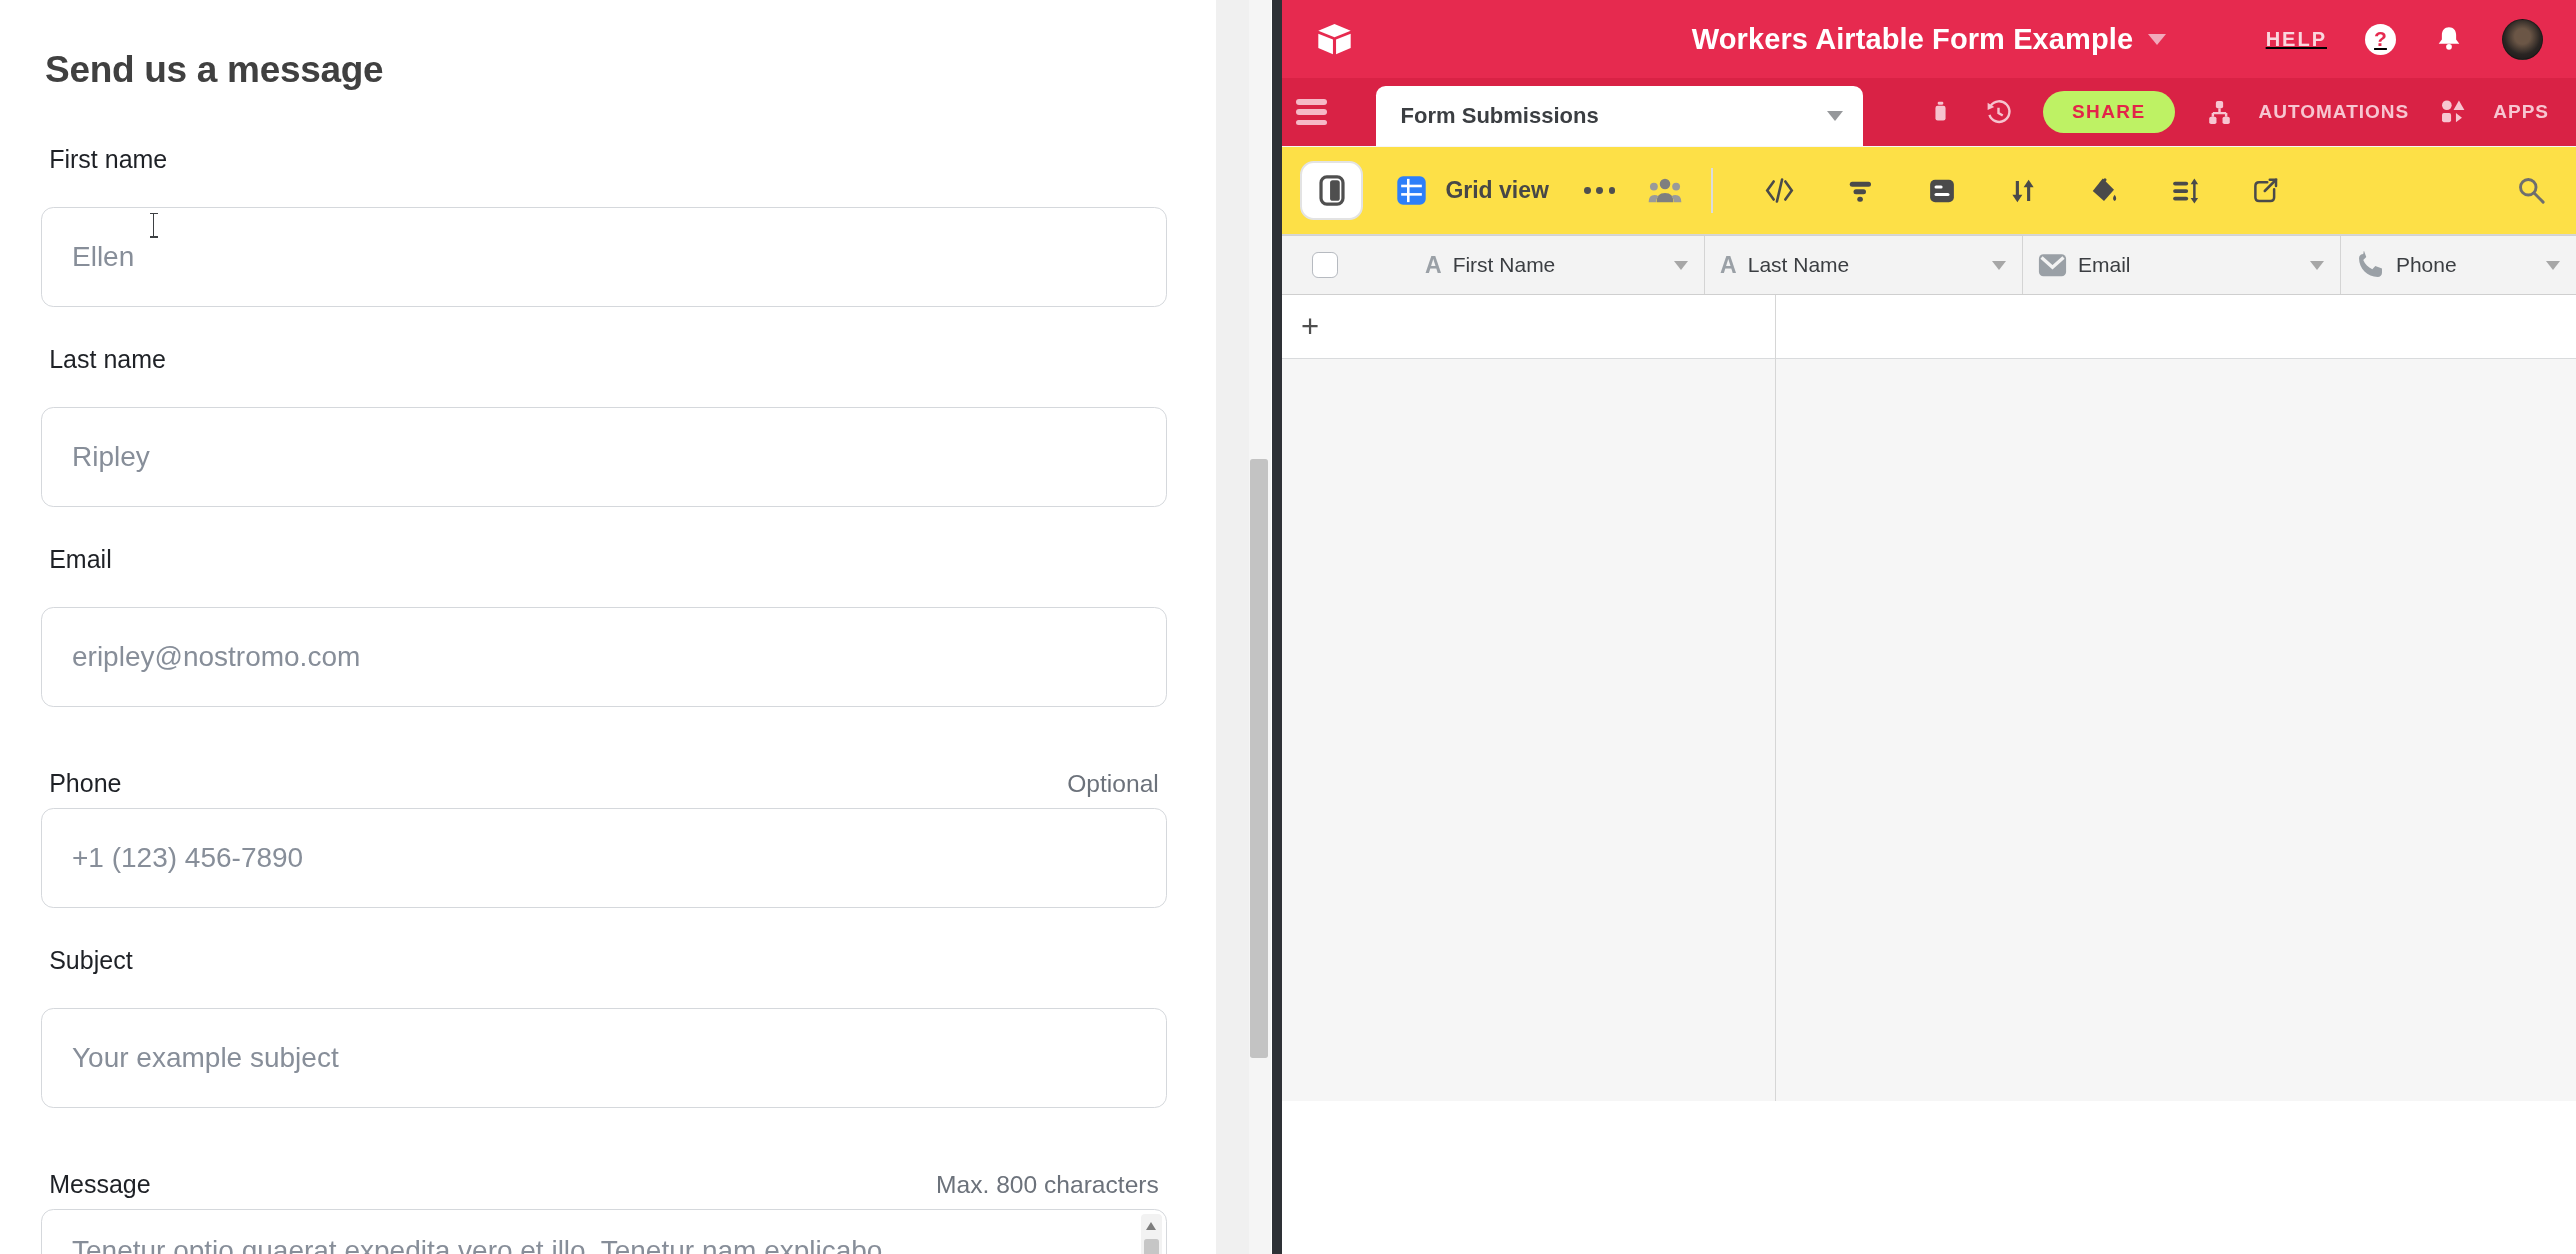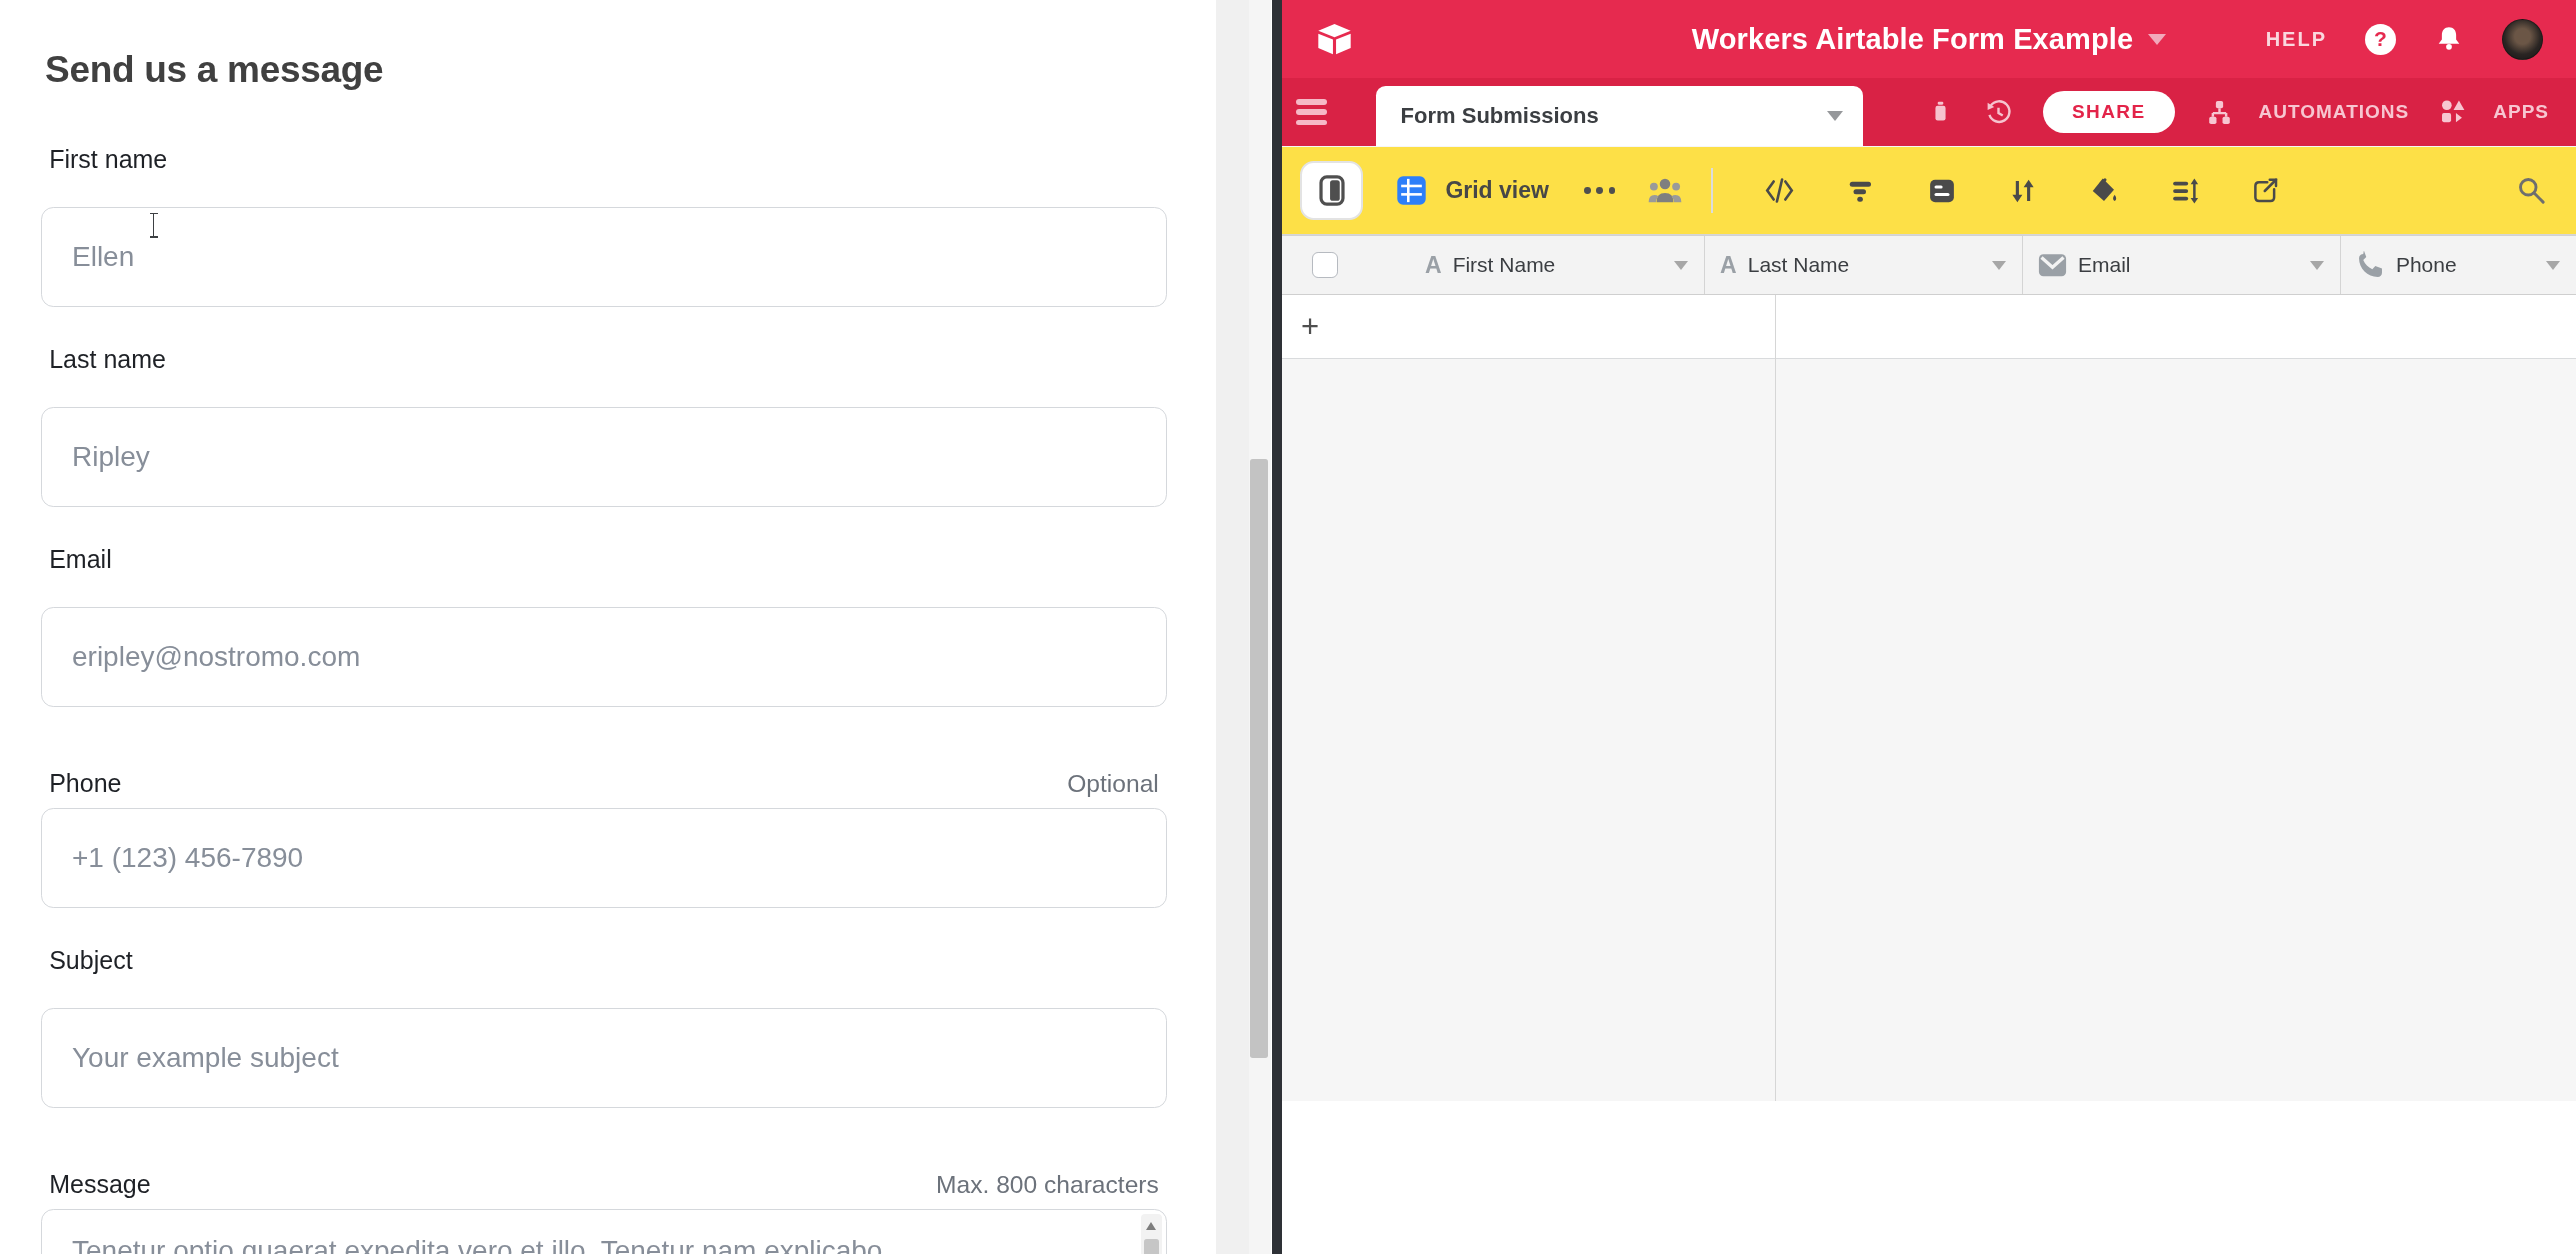--- a/index.html
+++ b/index.html
@@ -44,7 +44,7 @@
   .at-title{font-size:29px;font-weight:600;color:#ffffff;letter-spacing:0.1px;pointer-events:auto;}
   .title-caret{display:inline-block;margin-left:15px;width:0;height:0;vertical-align:middle;
     border-left:9px solid transparent;border-right:9px solid transparent;border-top:11px solid #f2a9bb;pointer-events:auto;}
-  .at-header-right{margin-left:auto;display:flex;align-items:center;gap:38px;z-index:2;}
+  .at-header-right{margin-left:auto;display:flex;align-items:center;gap:38px;z-index:2;text-decoration:underline;}
   .help-label{font-size:20px;font-weight:700;color:#fad7de;letter-spacing:2px;}
   .help-circle{width:31px;height:31px;border-radius:50%;background:#ffffff;color:#e62a4f;font-size:21px;font-weight:700;
     display:flex;align-items:center;justify-content:center;}

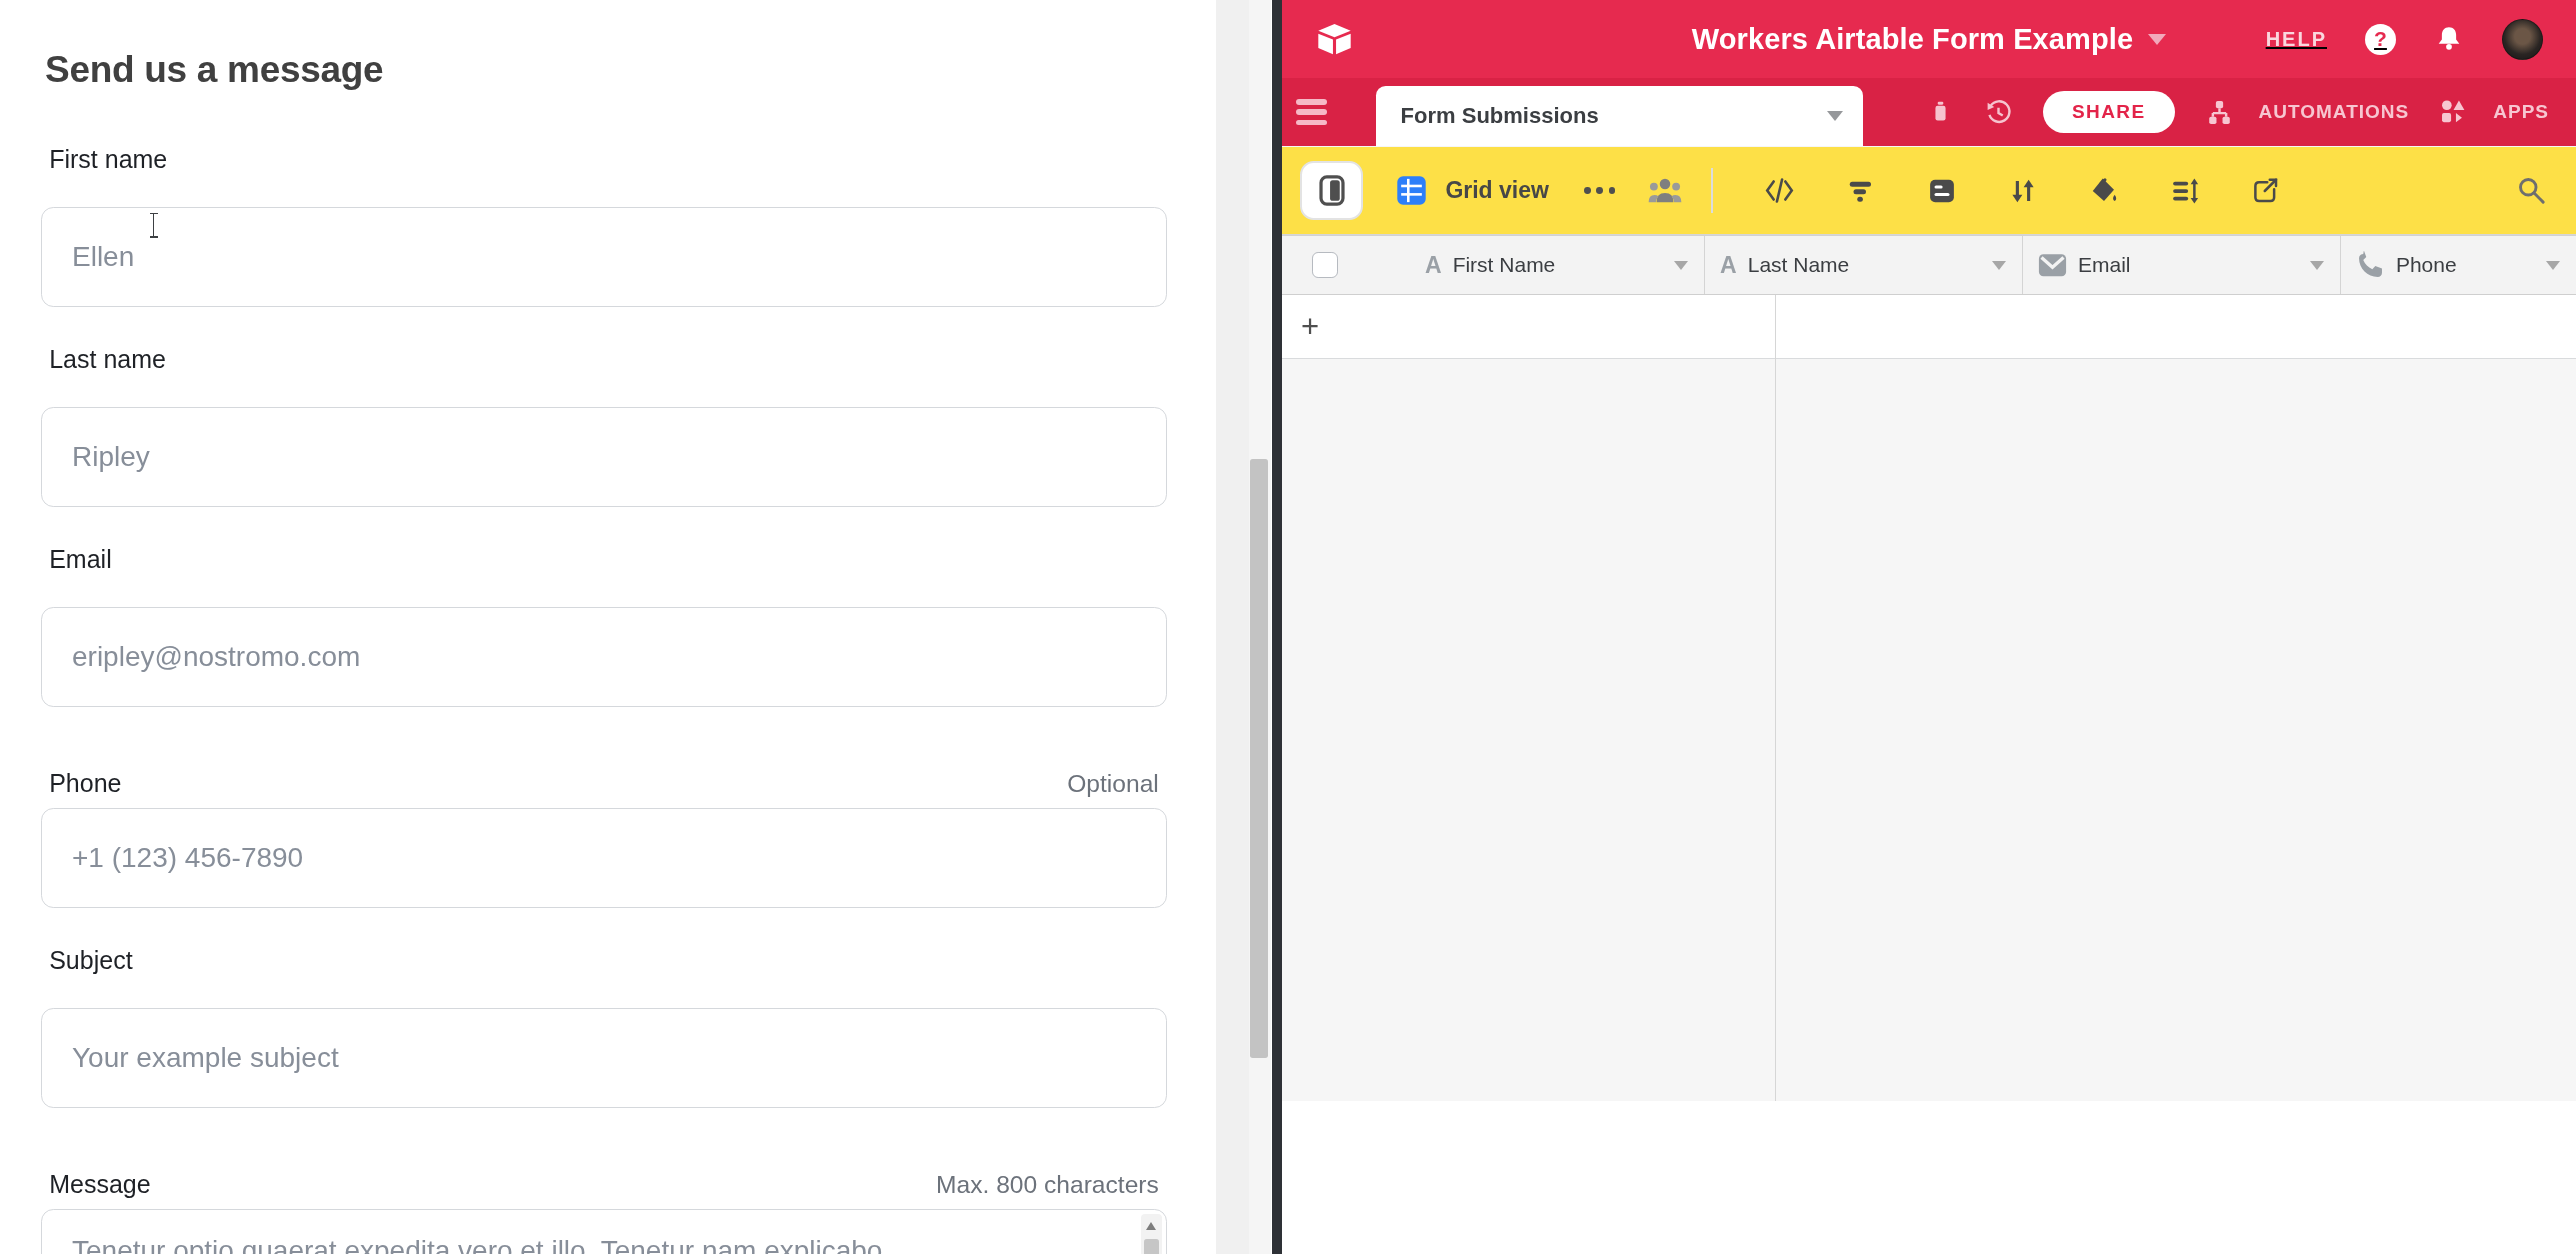--- a/index.html
+++ b/index.html
@@ -59,7 +59,7 @@
   .table-tab .tab-label{font-size:22px;font-weight:600;color:#3b3e42;}
   .tab-caret{margin-left:auto;width:0;height:0;border-left:8.2px solid transparent;border-right:8.2px solid transparent;border-top:10.2px solid #96989b;}
   .at-tabs-right{margin-left:auto;display:flex;align-items:center;gap:30px;padding-right:27px;}
-  .share-pill{display:flex;align-items:center;justify-content:center;background:#ffffff;border-radius:27px;padding:9.6px 29px;}
+  .share-pill{display:flex;align-items:center;justify-content:center;background:#bef264;border-radius:27px;padding:9.6px 29px;}
   .share-pill span{font-size:19px;font-weight:700;letter-spacing:1.4px;color:#e32449;}
   .pinkbtn{display:flex;align-items:center;gap:25px;}
   .pinkbtn .lbl{font-size:19px;font-weight:700;letter-spacing:1px;color:#f7c6d1;}

